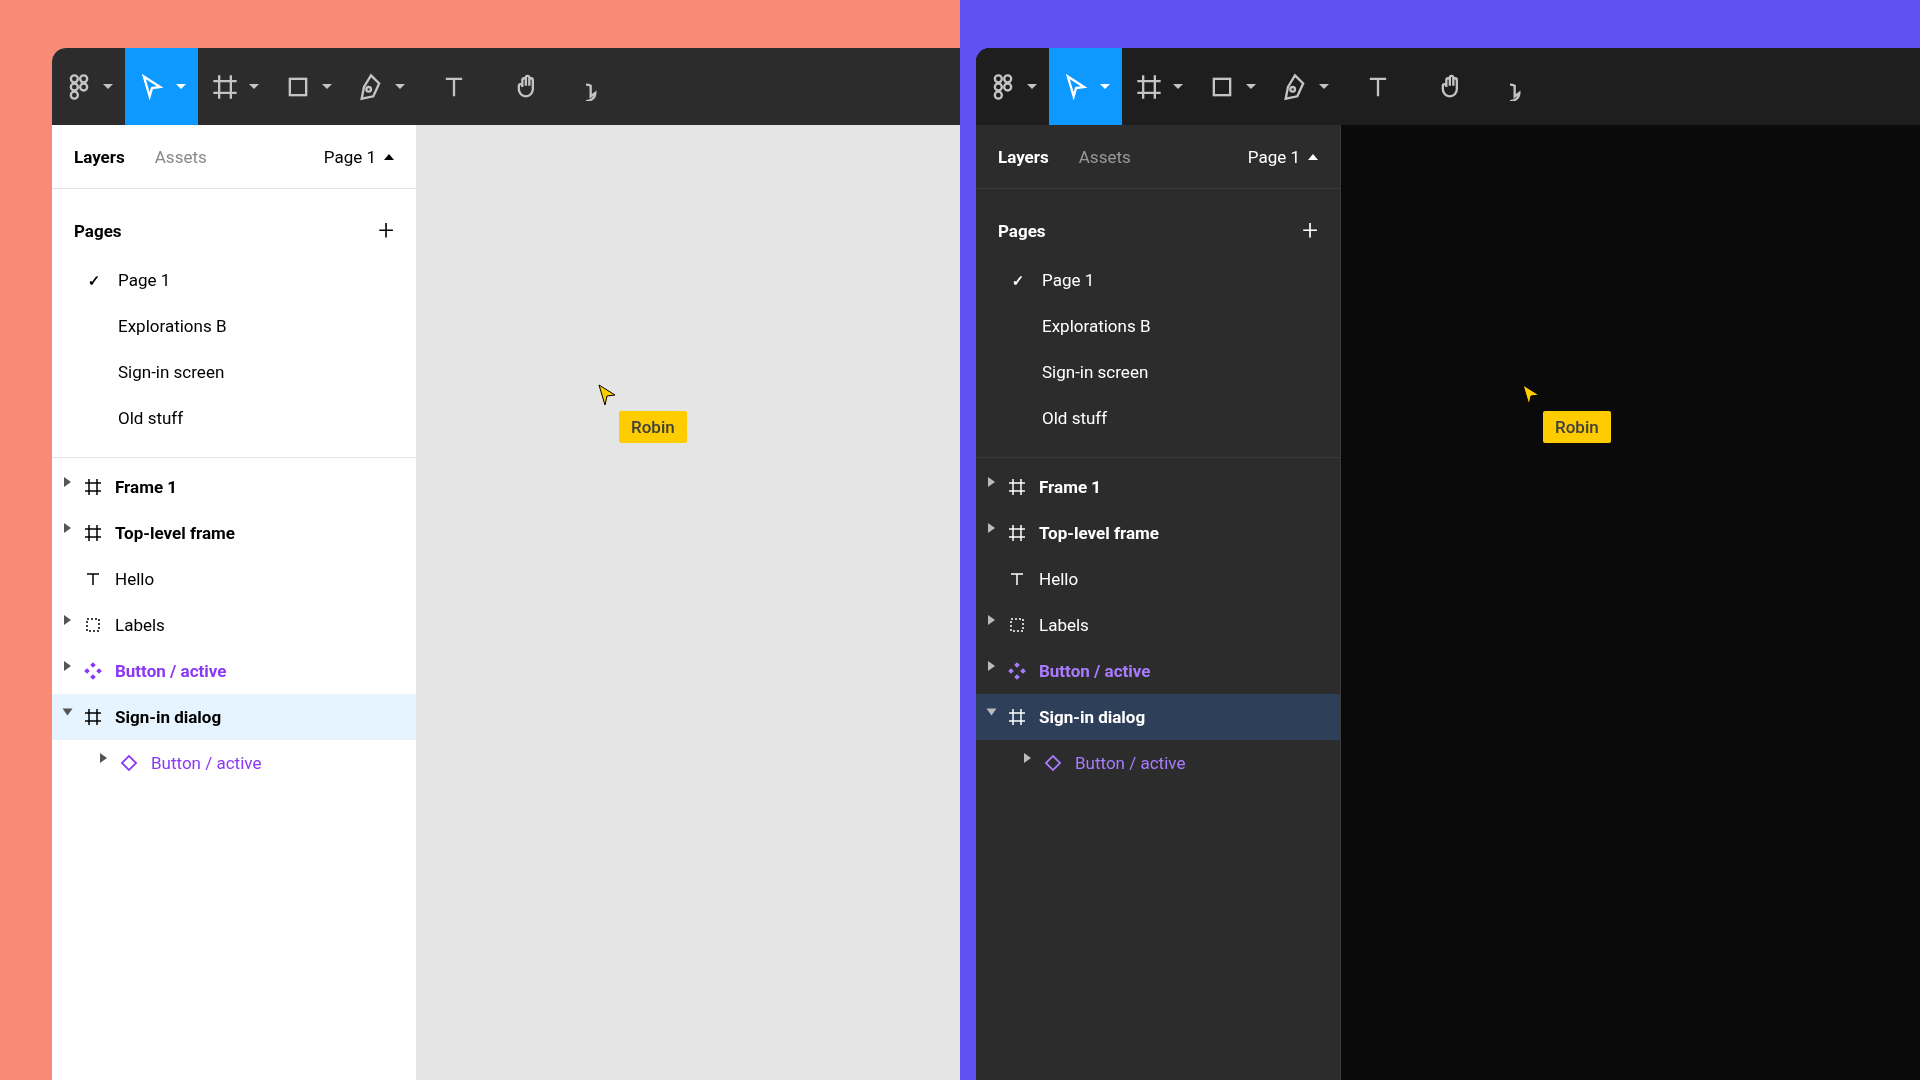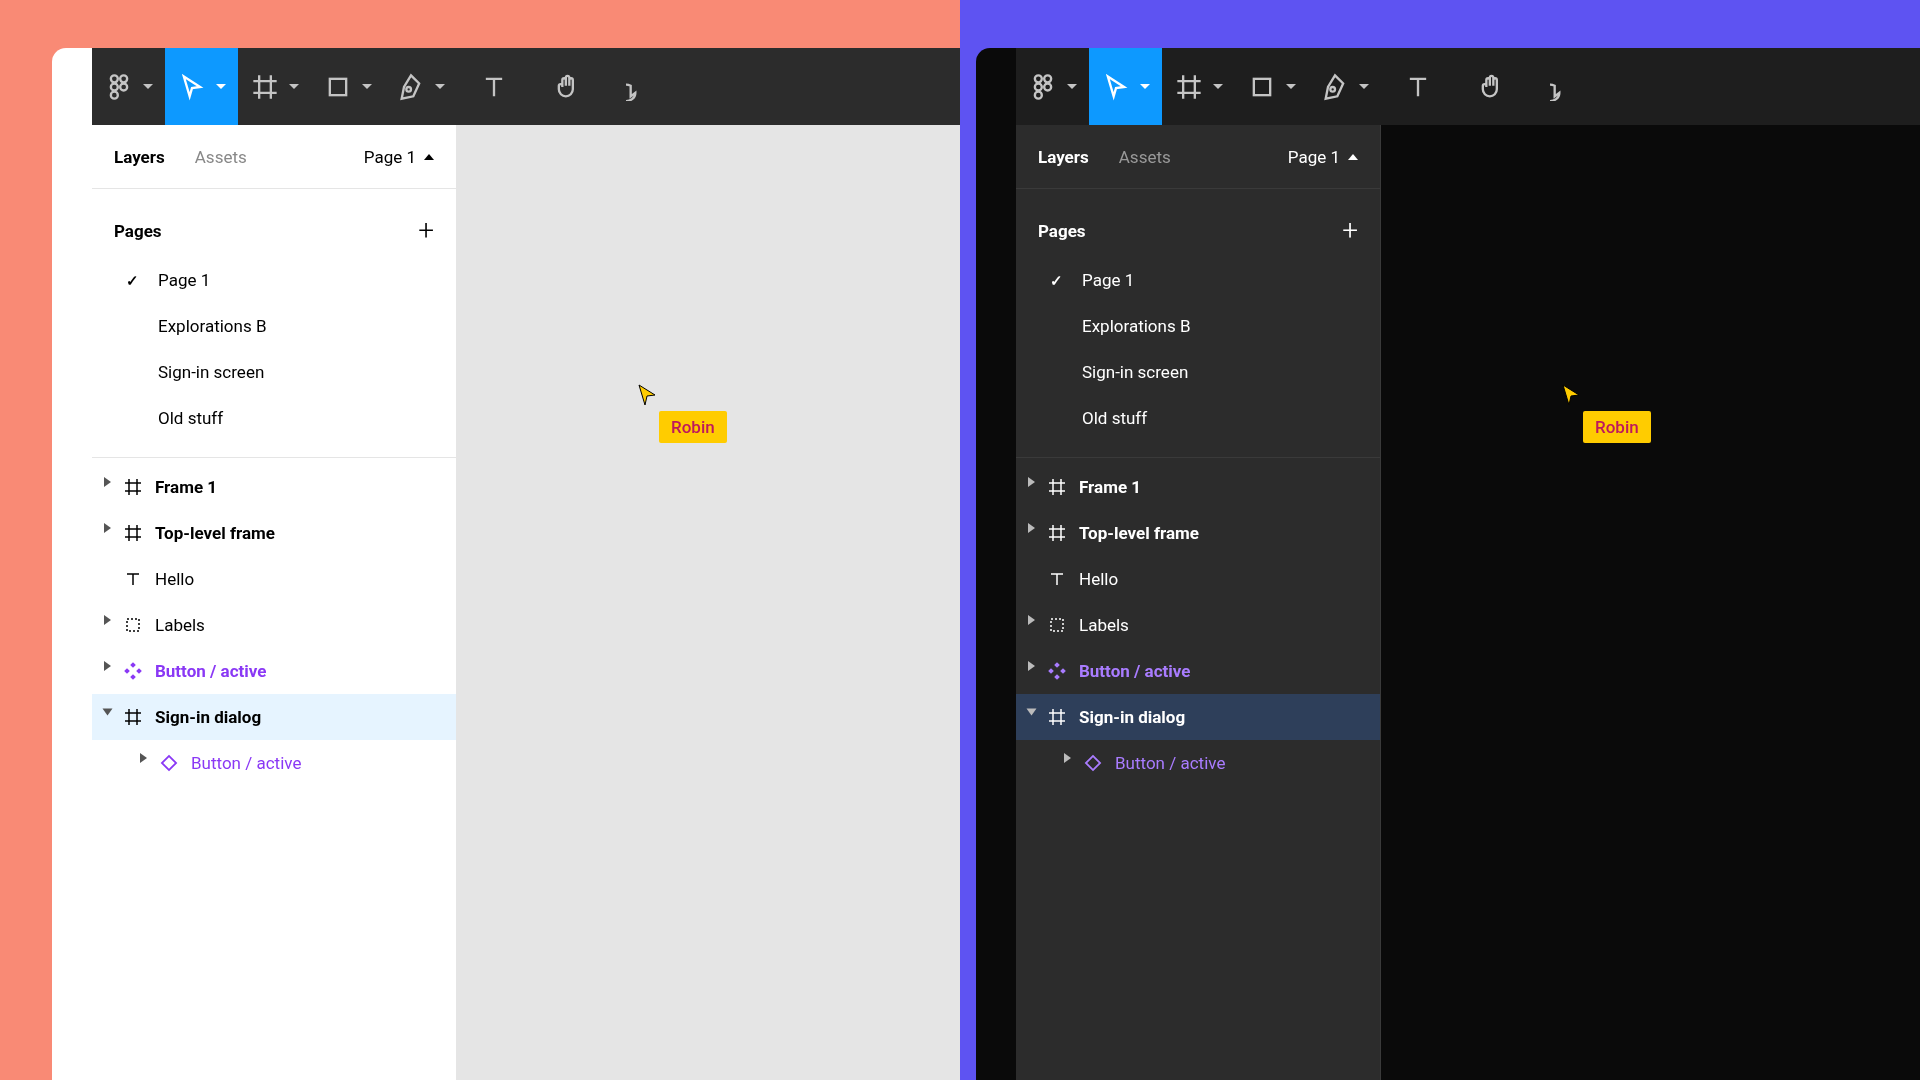--- a/index.html
+++ b/index.html
@@ -7,7 +7,7 @@
 .half { width: 50%; height: 100%; position: relative; padding: 48px 0 0 0; }
 .half.left { background: #F98A75; padding-left: 52px; }
 .half.right { background: #5E53F2; padding-left: 16px; }
-.window { width: 100%; height: 100%; border-radius: 14px 0 0 0; overflow: hidden; position: relative; padding-left: 40px; }
+.window { width: 100%; height: 100%; border-radius: 14px 0 0 0; overflow: hidden; position: relative; }
 .left .window { background: #fff; }
 .right .window { background: #0a0a0a; }
 

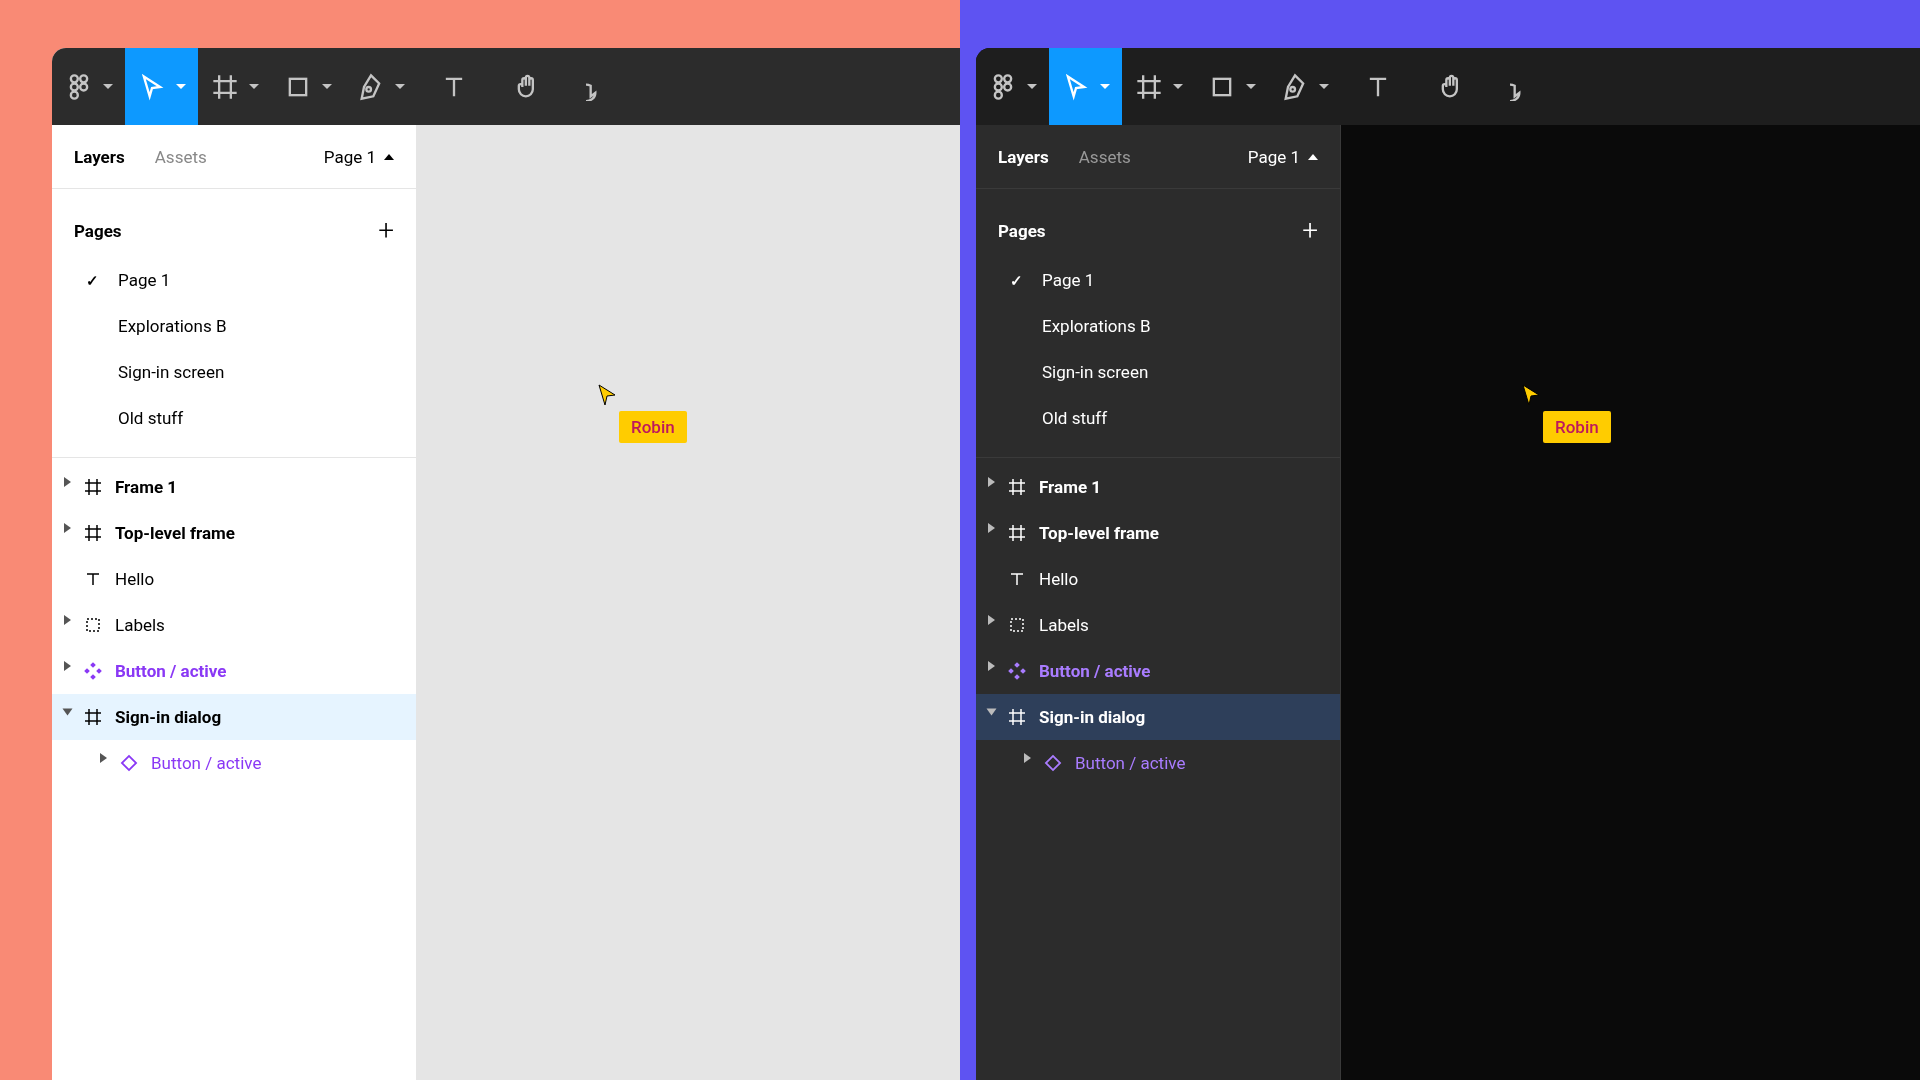--- a/index.html
+++ b/index.html
@@ -44,7 +44,7 @@
 .left .caret-up { border-bottom: 6px solid #000; }
 .right .caret-up { border-bottom: 6px solid #fff; }
 
-.pages-section { padding: 16px 0; }
+.pages-section { padding: 16px 0; text-align: center; }
 .left .pages-section { border-bottom: 1px solid #e5e5e5; }
 .right .pages-section { border-bottom: 1px solid #3a3a3a; }
 .pages-header { display:flex; justify-content:space-between; align-items:center; padding: 12px 22px; }

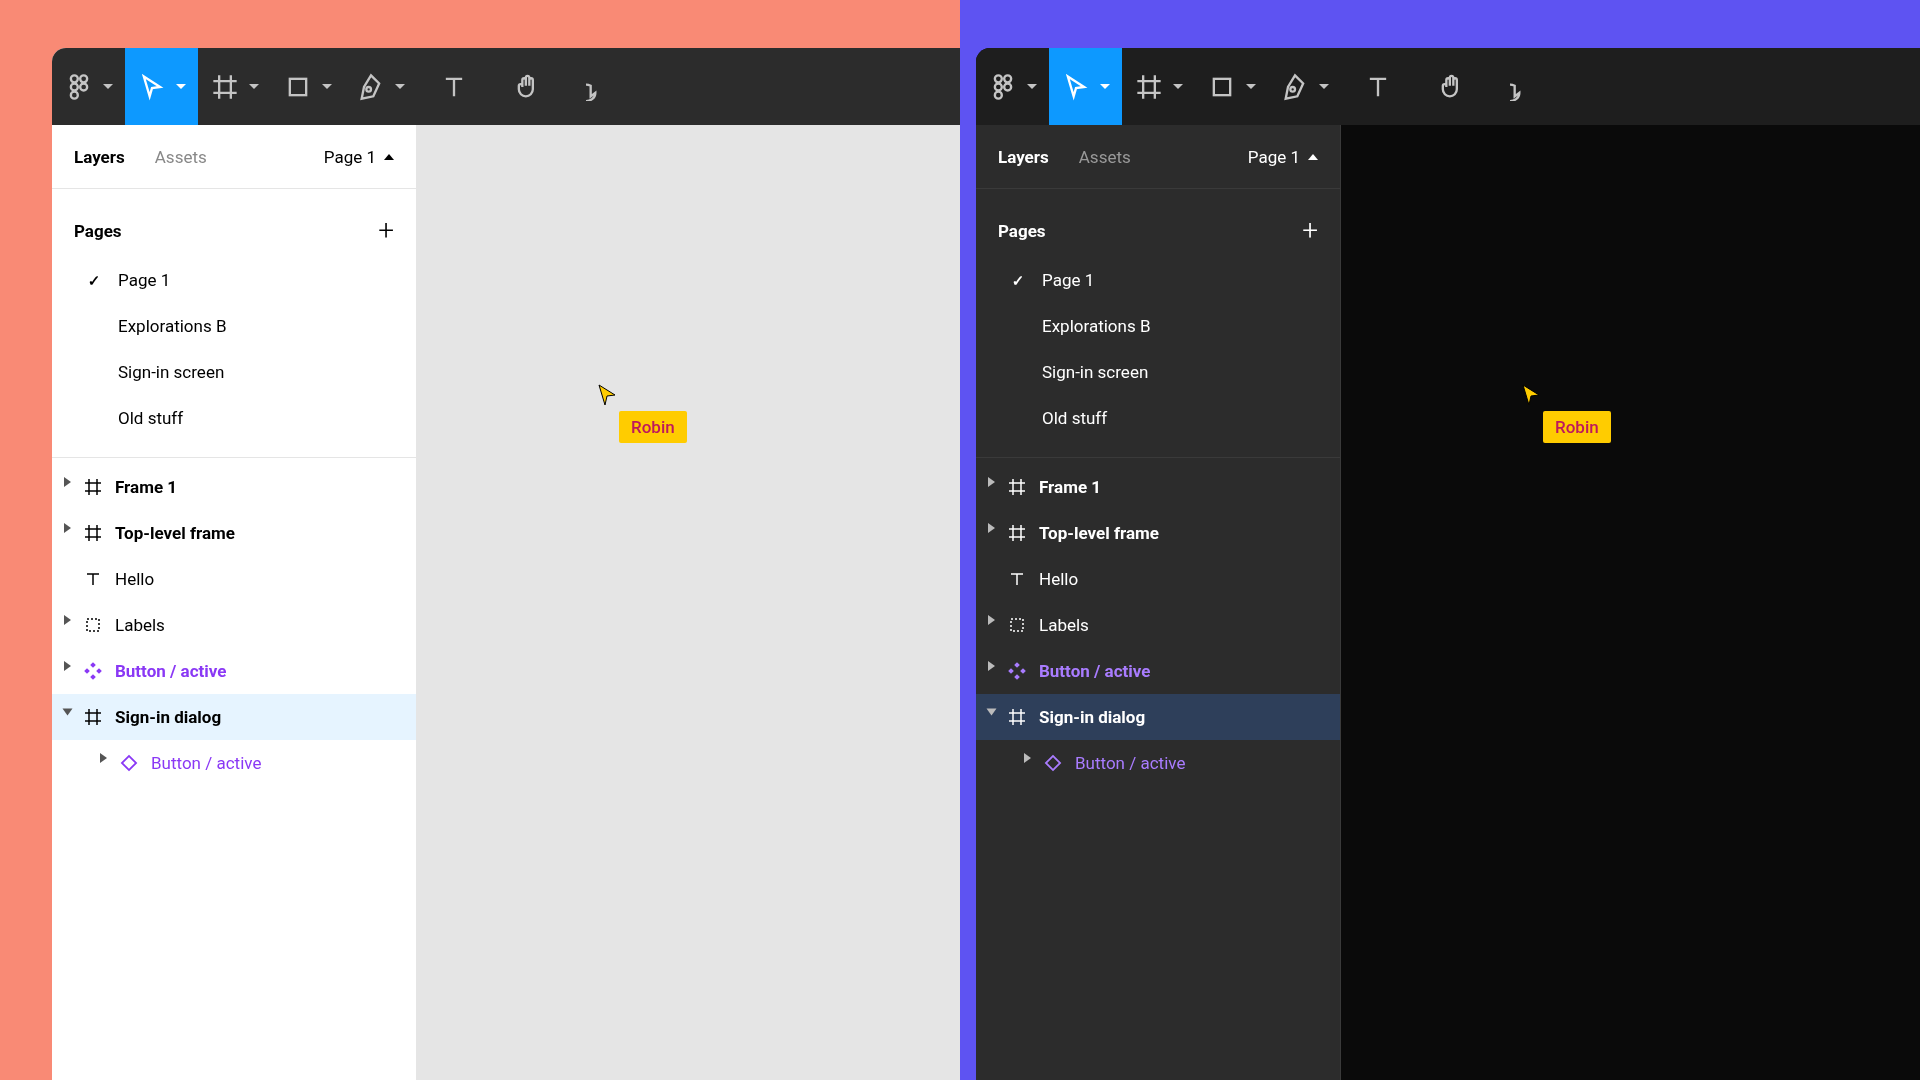--- a/index.html
+++ b/index.html
@@ -93,7 +93,7 @@
 
 .cursor-label { position:absolute; top:258px; left:180px; }
 .cursor-arrow { position:absolute; width:20px; height:24px; }
-.cursor-tag { position:absolute; top:28px; left:22px; background:#FFCC00; color:#be185d; padding:6px 12px; font-size:17px; font-weight:500; border-radius:2px; }
+.cursor-tag { position:absolute; top:28px; left:22px; background:#FFCC00; color:#404040; padding:6px 12px; font-size:17px; font-weight:500; border-radius:2px; }
 
 svg { stroke: #c4c4c4; }
 .tool-btn.active svg { stroke: #fff; }

